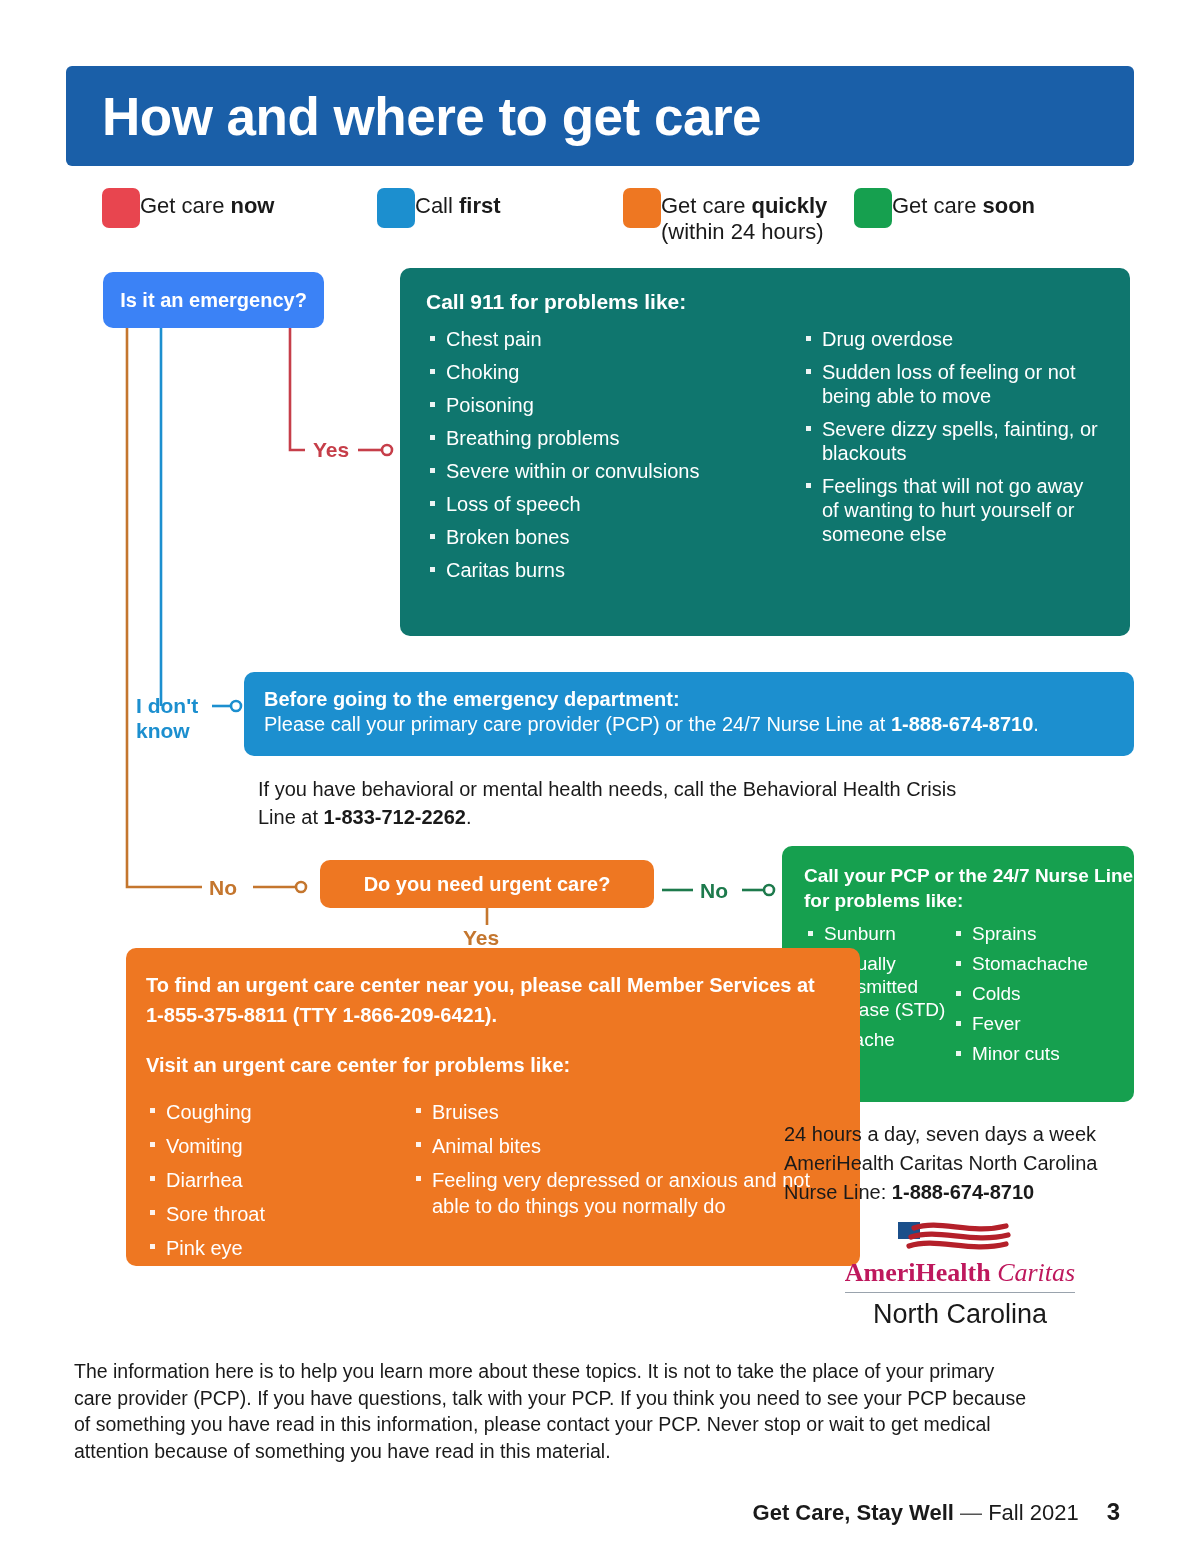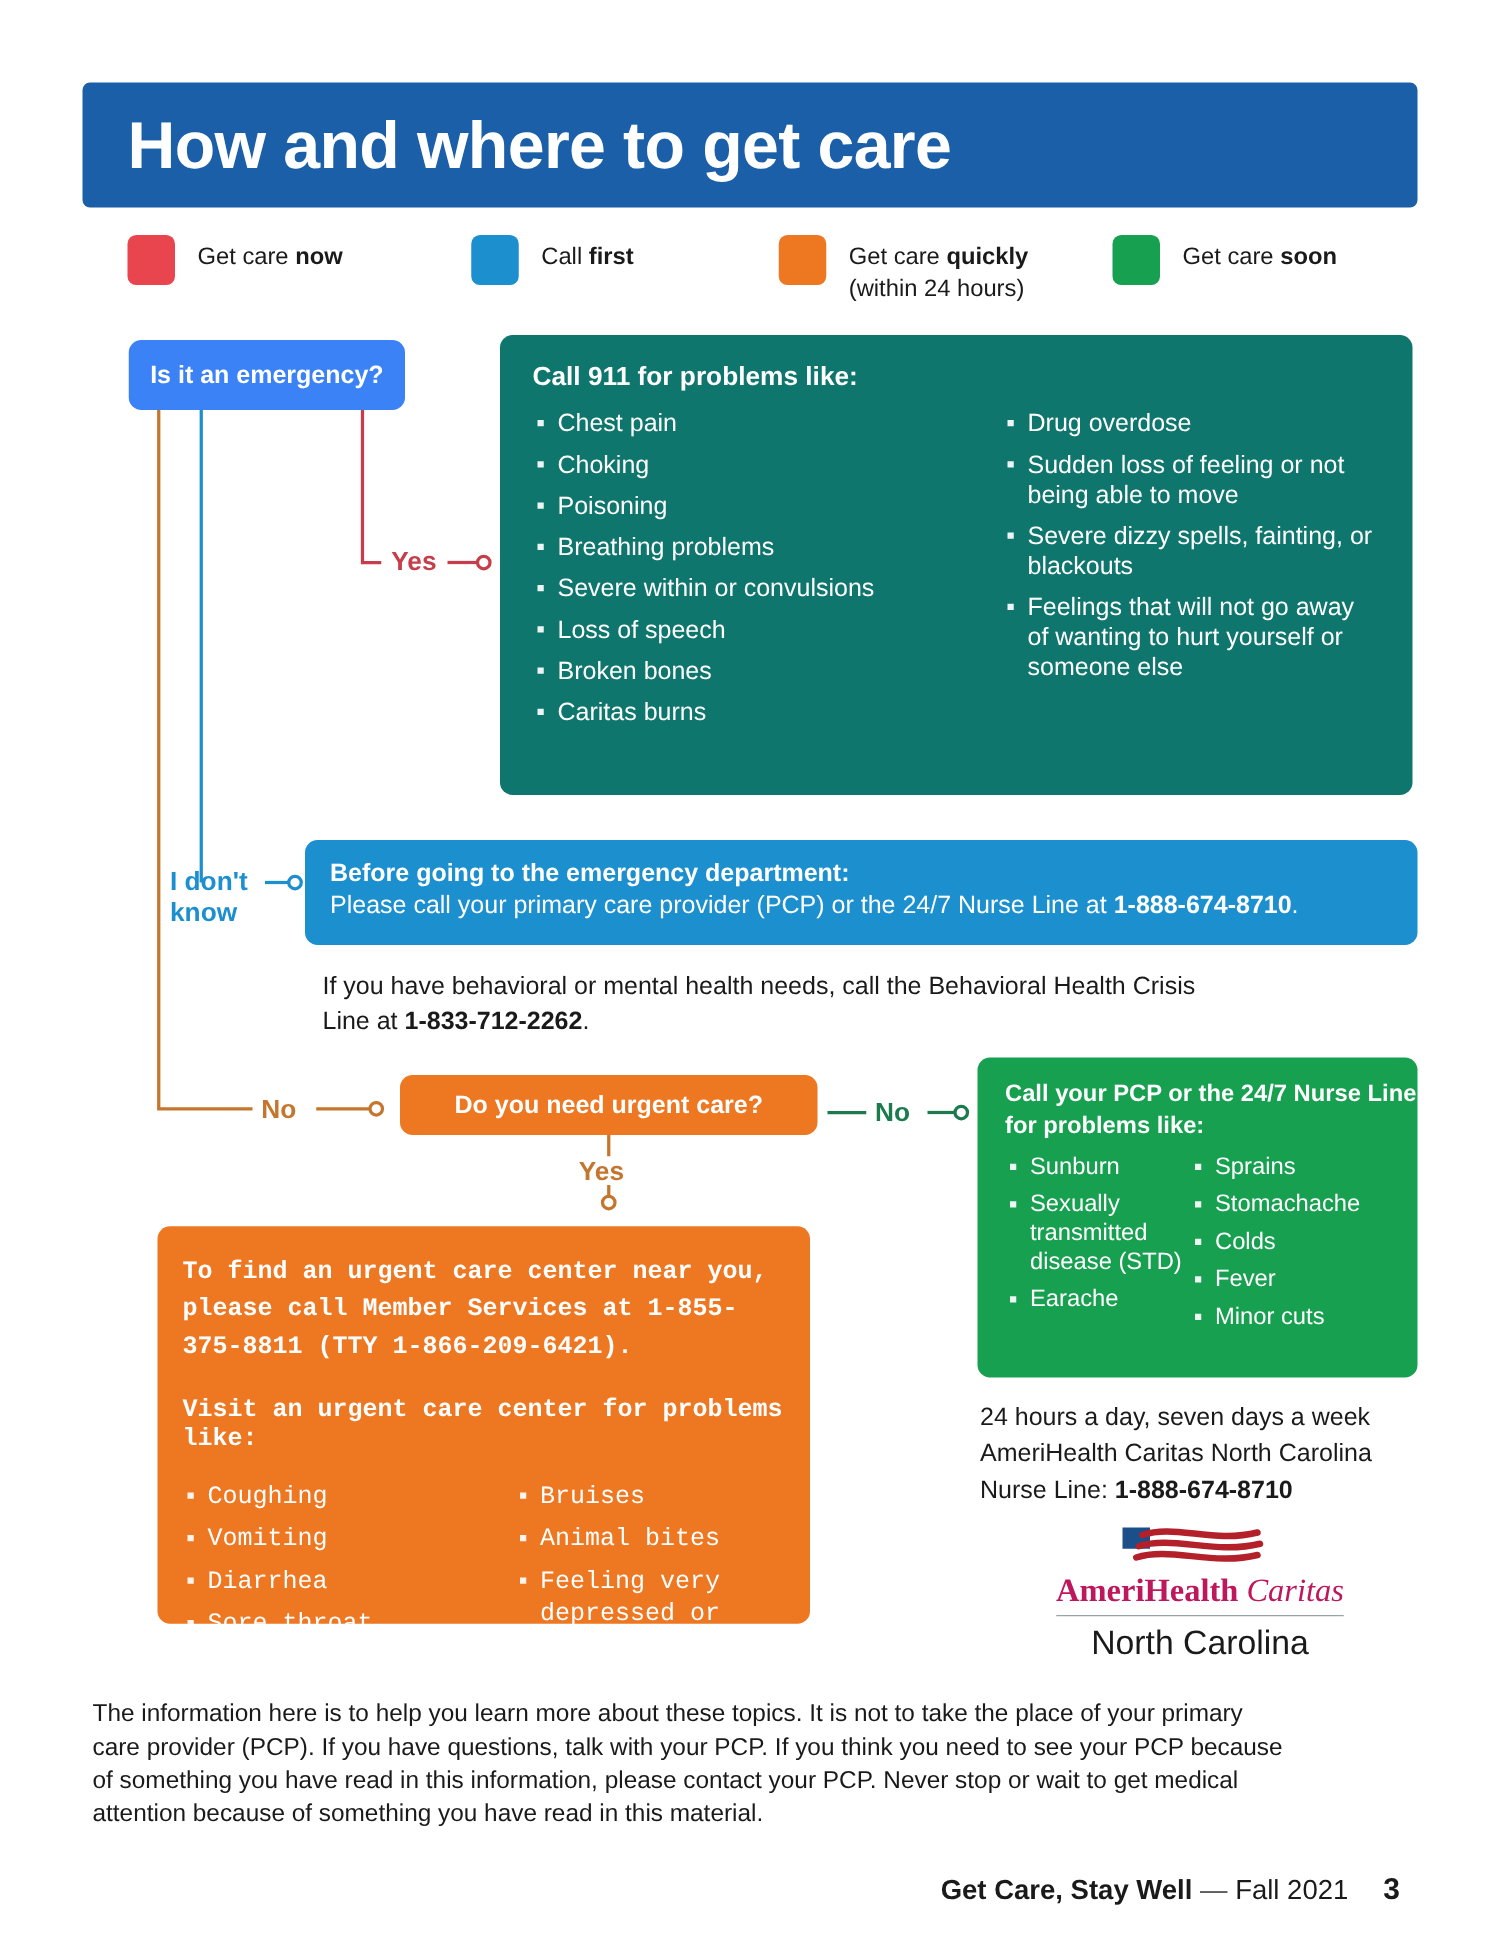--- a/index.html
+++ b/index.html
@@ -18,7 +18,7 @@
   #legend{left:66px;top:188px;width:1068px;height:62px;}
   .legend-item{position:absolute;display:flex;align-items:flex-start;}
   .swatch{width:38px;height:40px;border-radius:7px;flex:0 0 auto;}
-  .legend-text{margin-left:18px;font-size:19px;line-height:26px;color:#1a1a1a;
+  .legend-text{font-size:22px;line-height:26px;color:#1a1a1a;
       padding-top:5px;white-space:nowrap;}
   .legend-text b{font-weight:bold;}
   .legend-sub{display:block;font-weight:normal;}

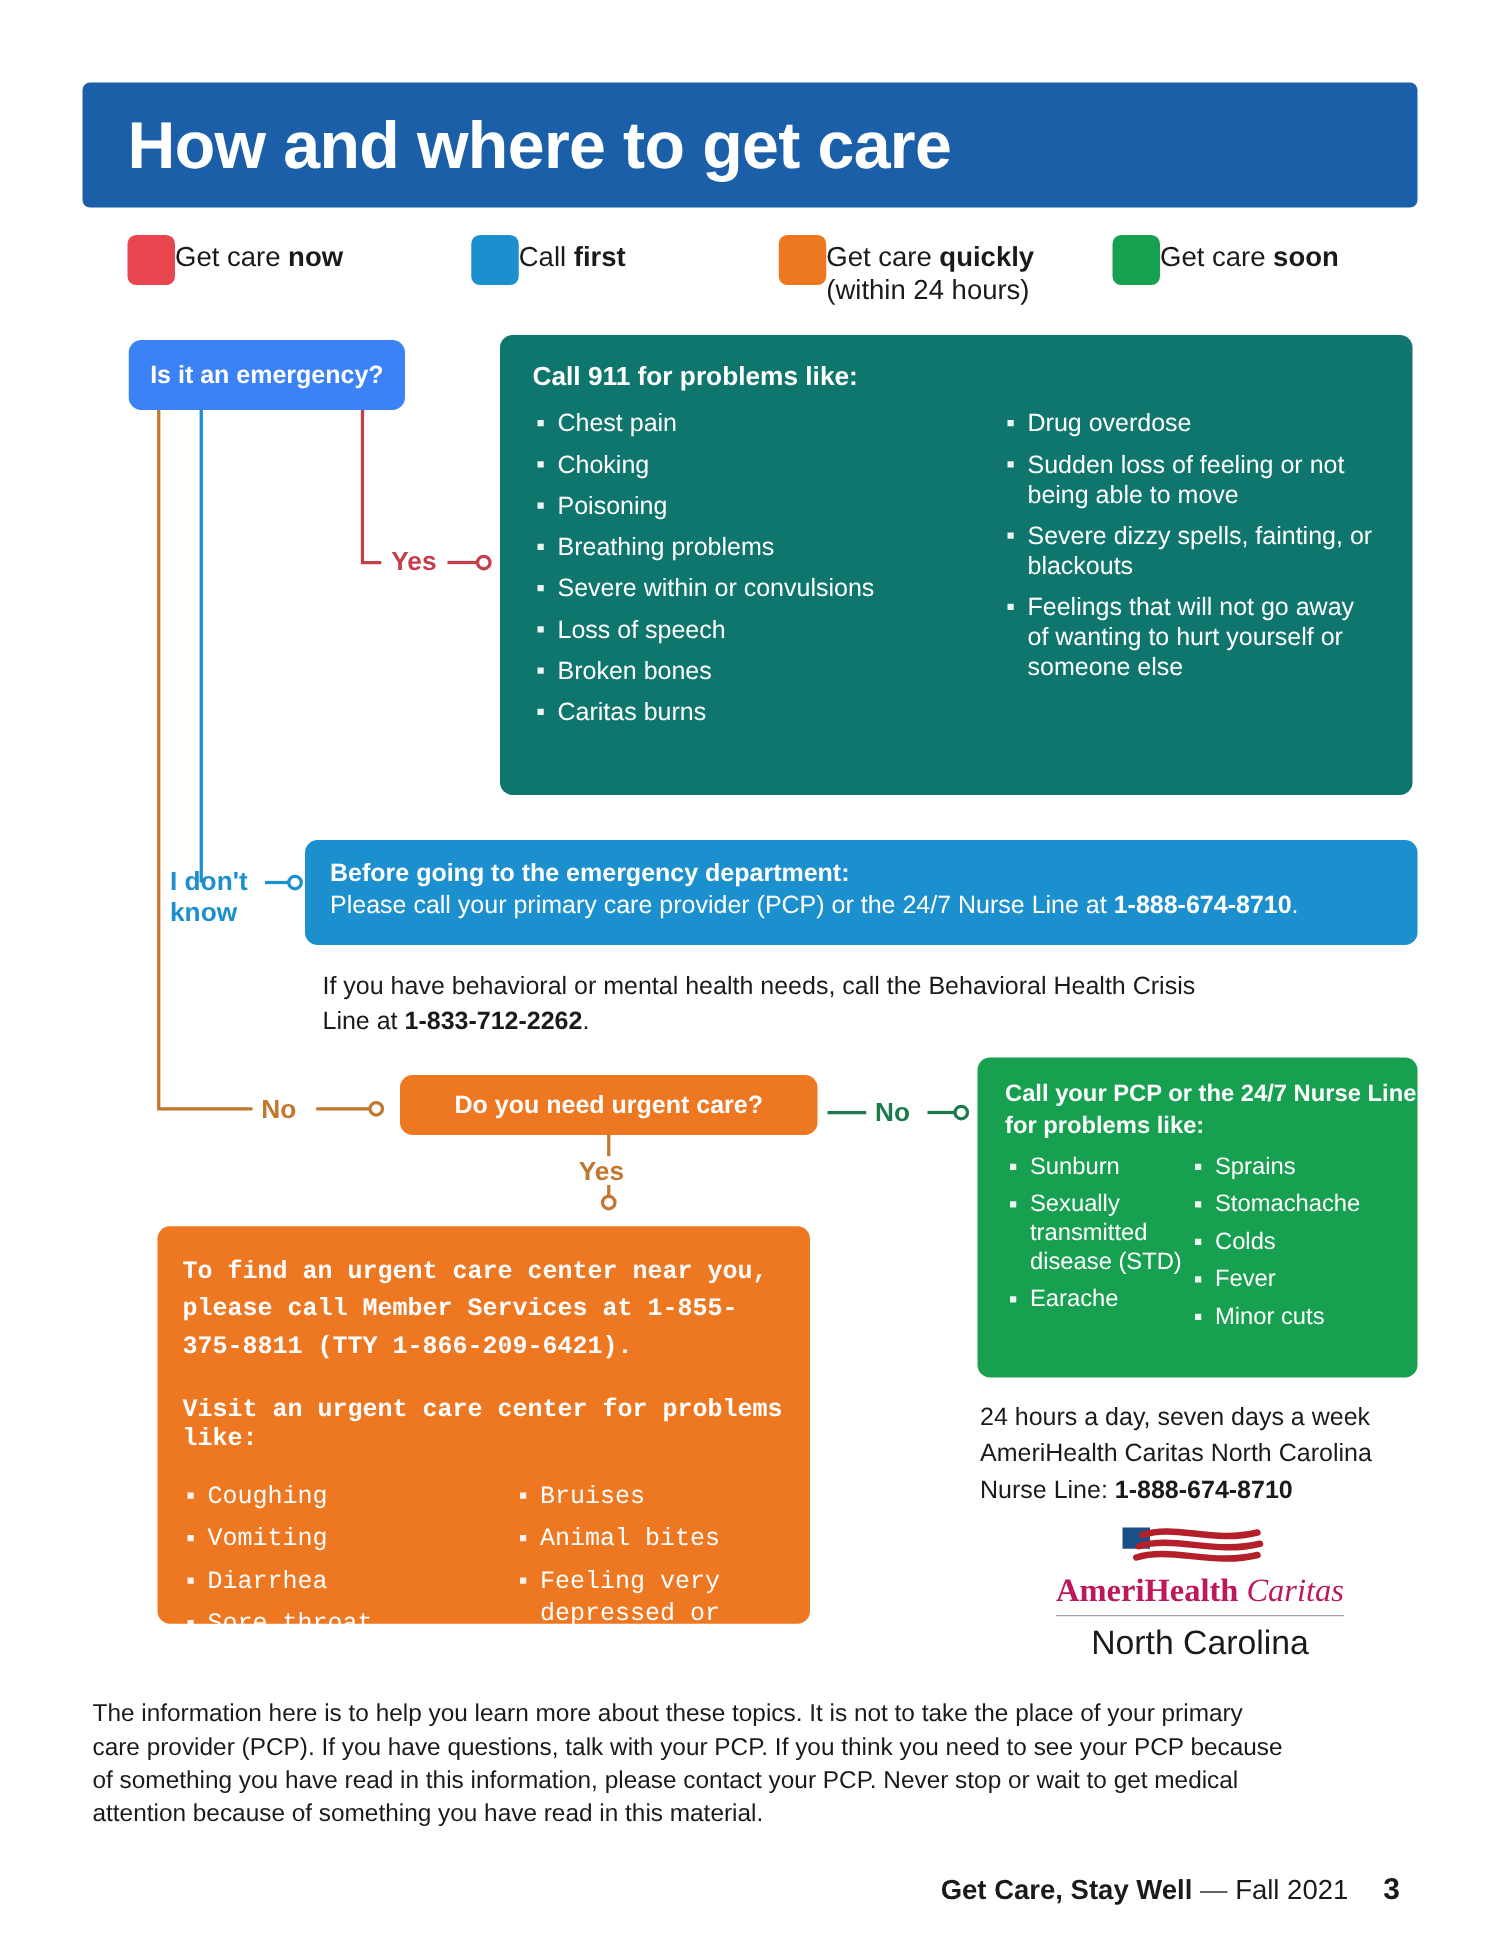--- a/index.html
+++ b/index.html
@@ -127,7 +127,7 @@
       <span class="legend-sub">(within 24 hours)</span>
     </div>
   </div>
-  <div class="legend-item" style="left:824px;top:0;">
+  <div class="legend-item" style="left:788px;top:0;">
     <div class="swatch" style="background: rgb(22, 160, 79);"></div>
     <div class="legend-text">
       <span>Get care </span><b>soon</b>

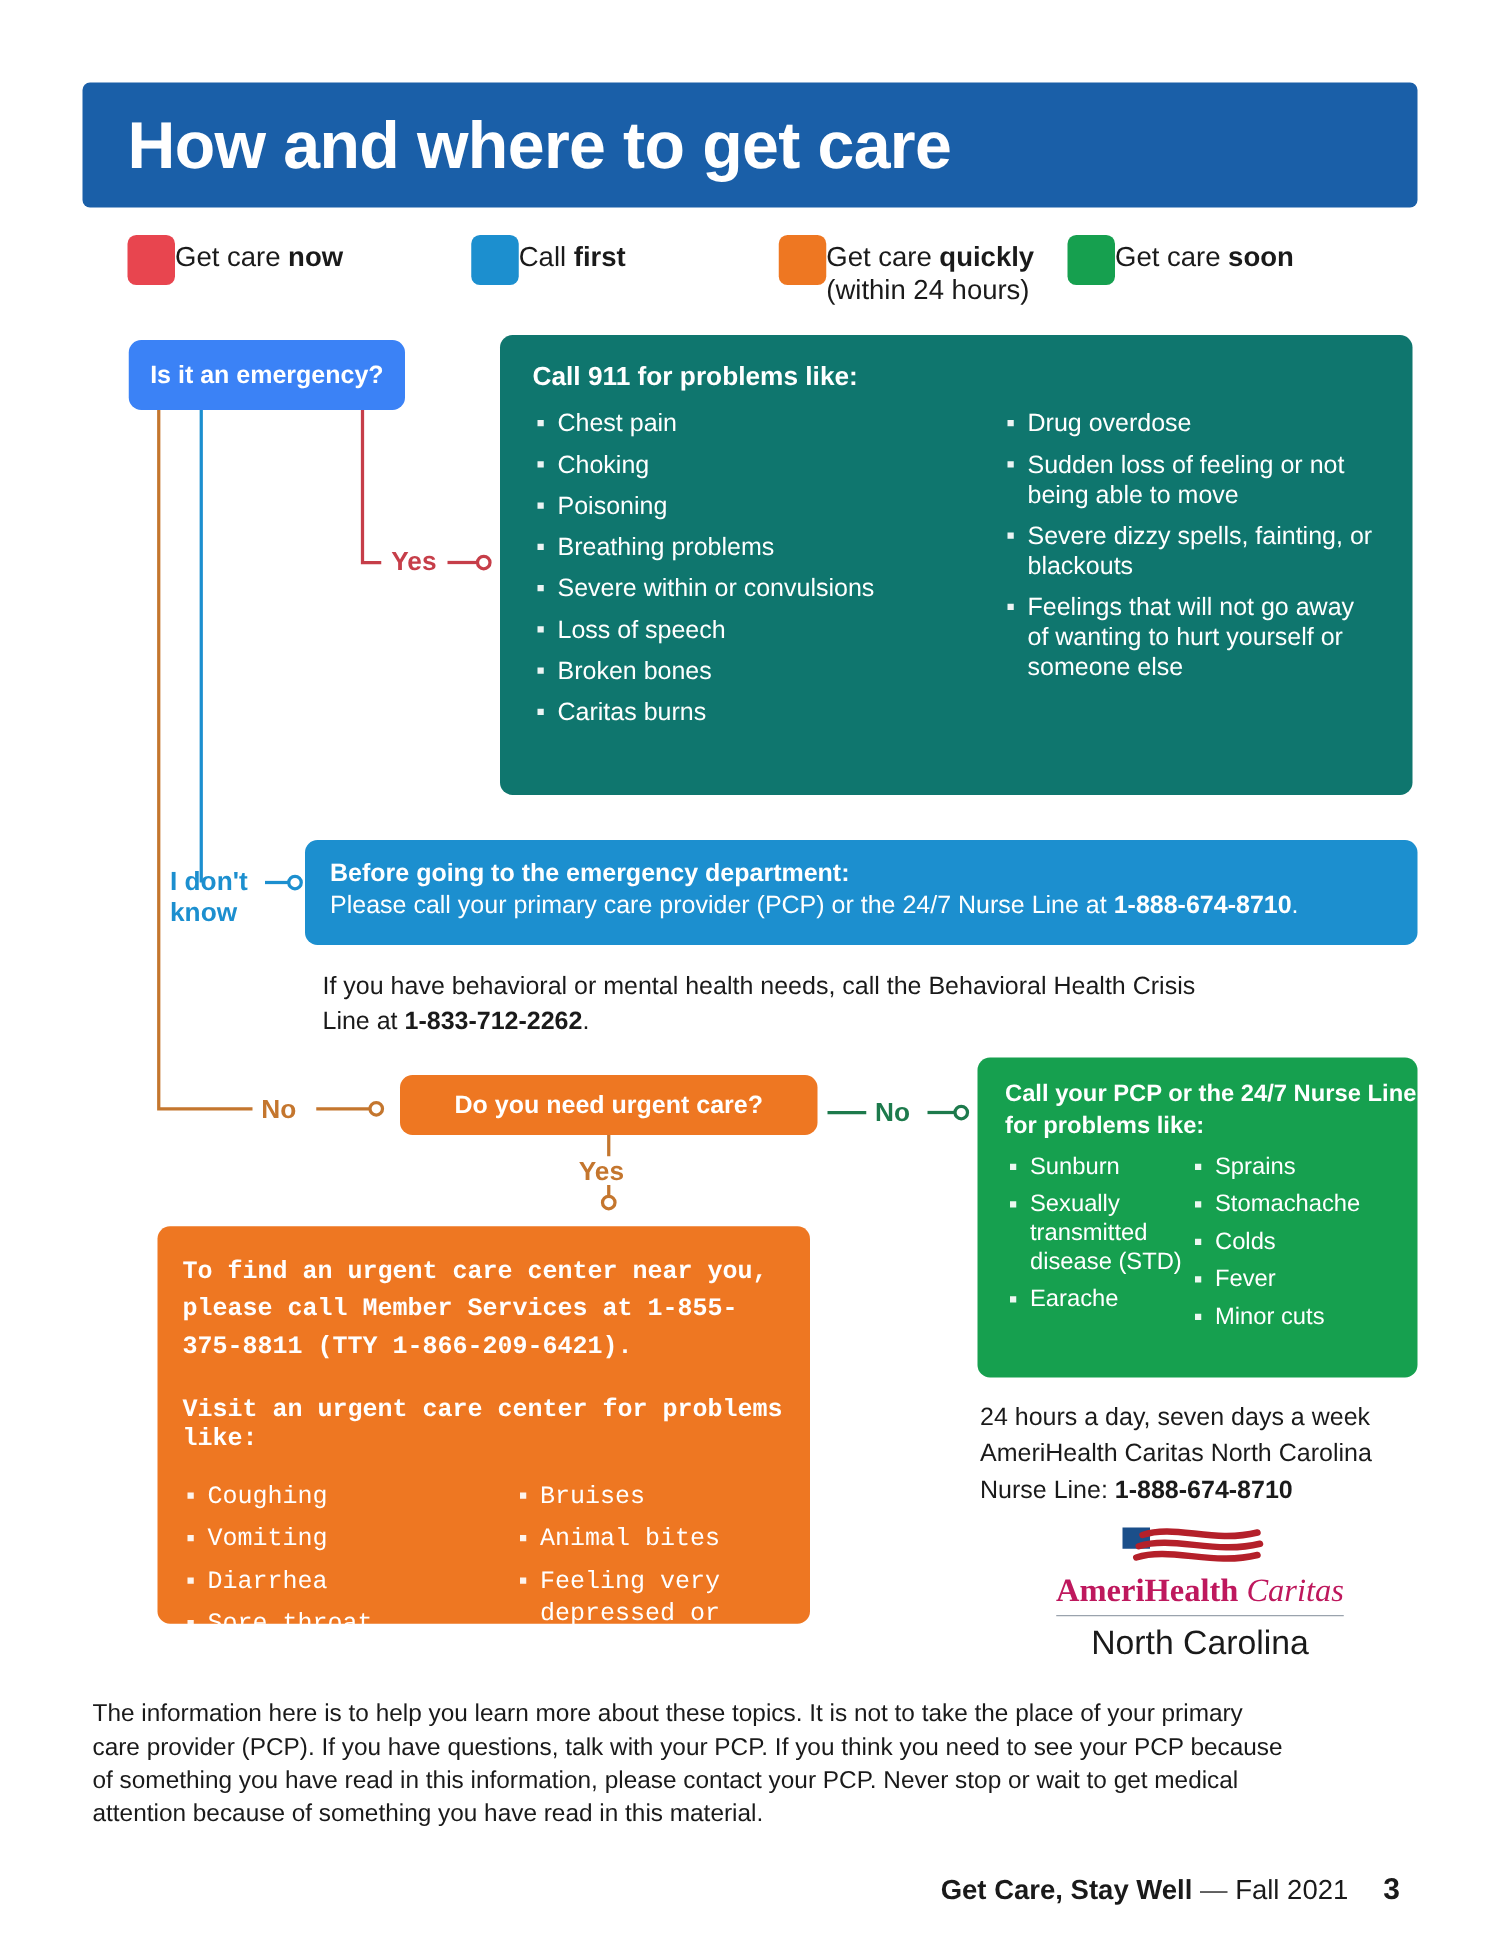--- a/index.html
+++ b/index.html
@@ -60,7 +60,7 @@
   #pcp-panel .col.left{flex:0 0 148px;}
   #pcp-panel ul.blist li{font-size:19px;line-height:23px;margin:7px 0;}
 
-  #urgent-panel{left:126px;top:981px;width:522px;height:318px;background:#EE7722;font-family:Liberation Mono, monospace;}
+  #urgent-panel{left:126px;top:948px;width:734px;height:318px;background:#EE7722;}
   #urgent-panel .hd{font-size:20px;font-weight:bold;margin:22px 22px 0 20px;line-height:30px;}
   #urgent-panel .hd2{font-size:20px;font-weight:bold;margin:24px 20px 0 20px;}
   #urgent-panel .cols{padding:14px 20px 0 20px;}

